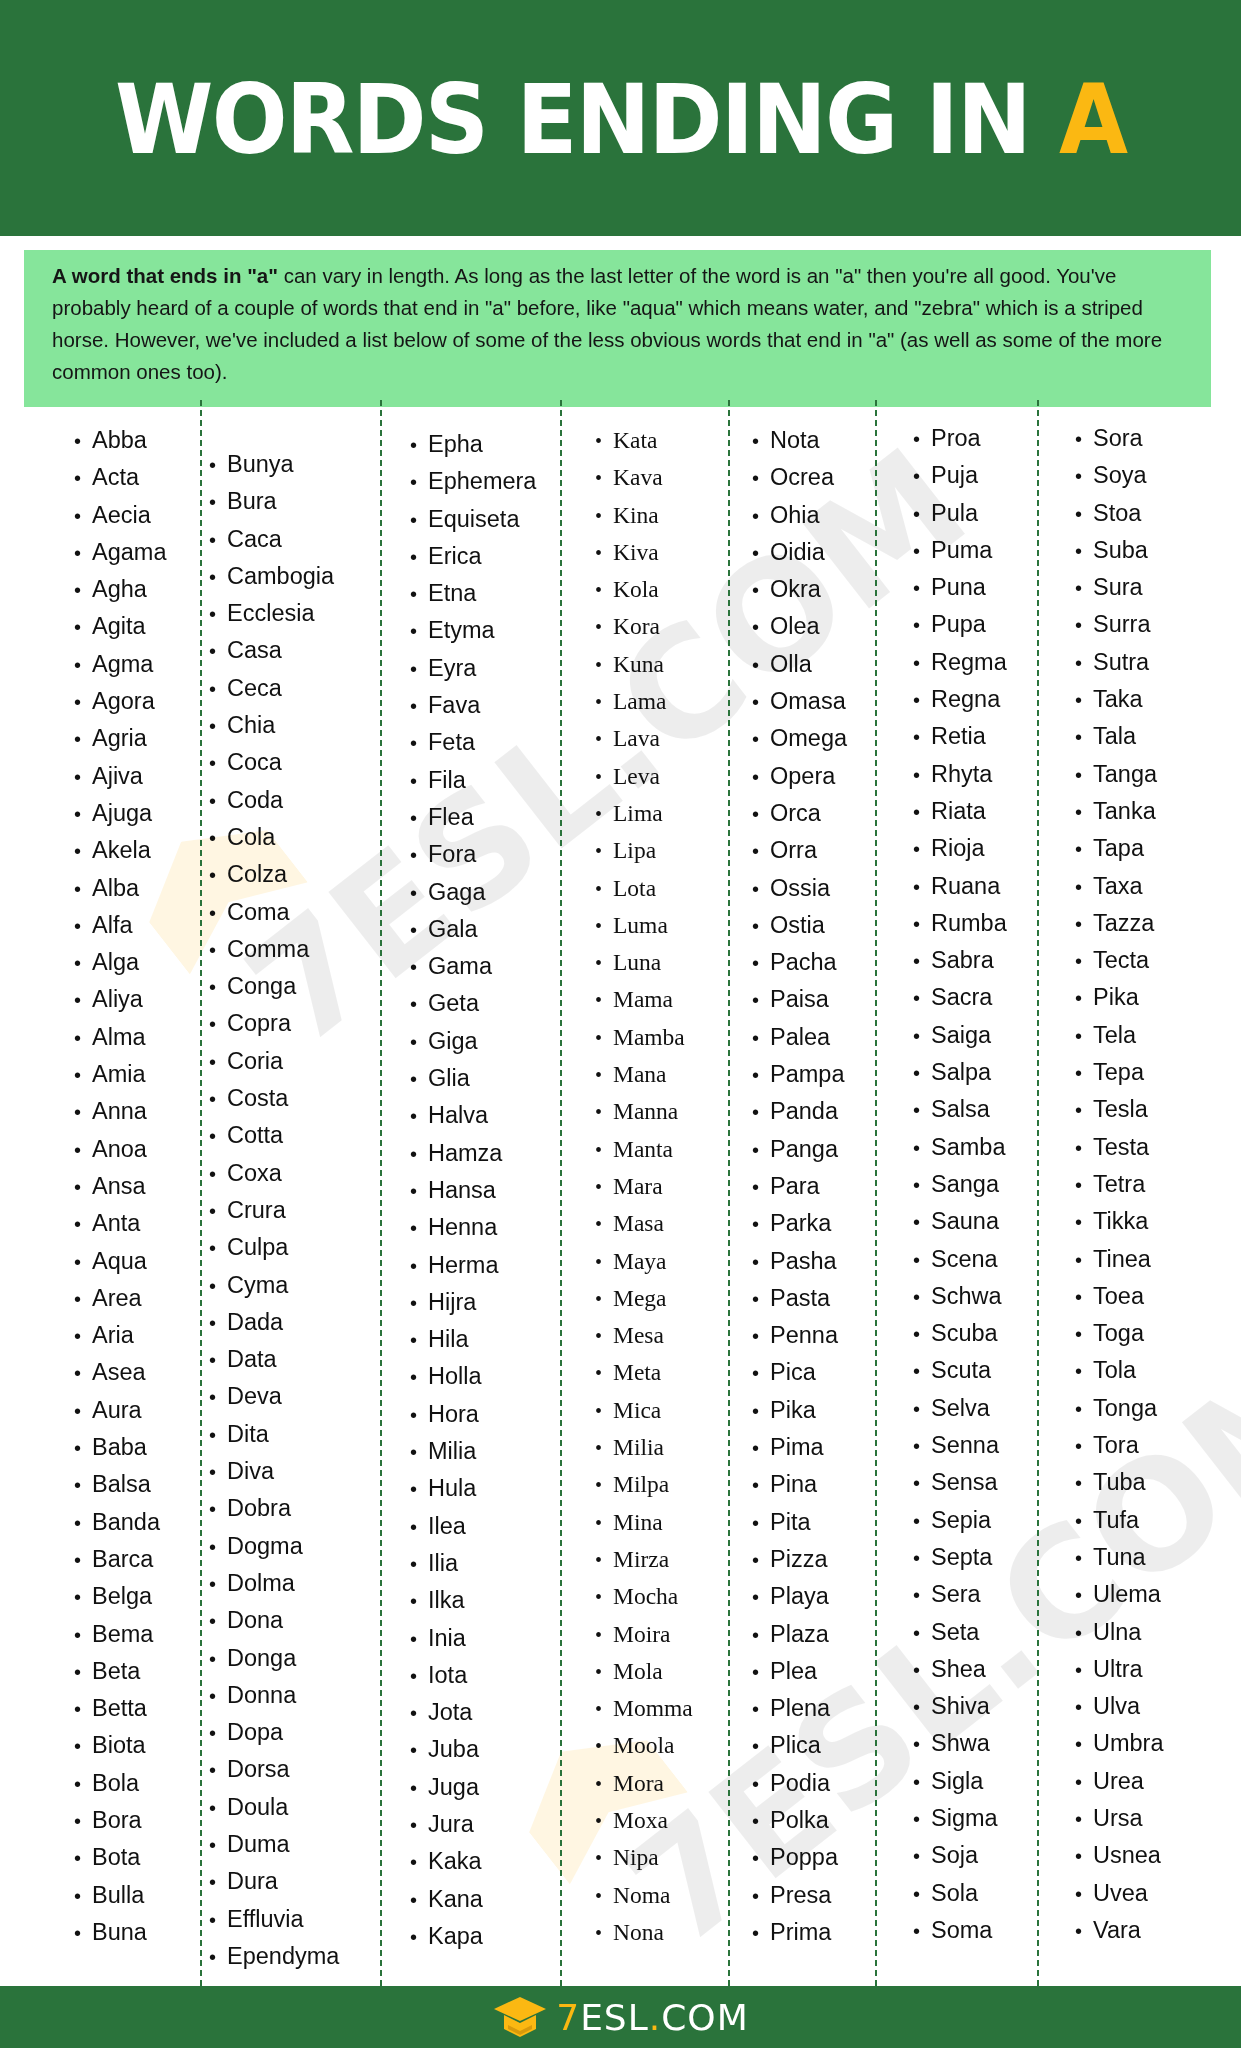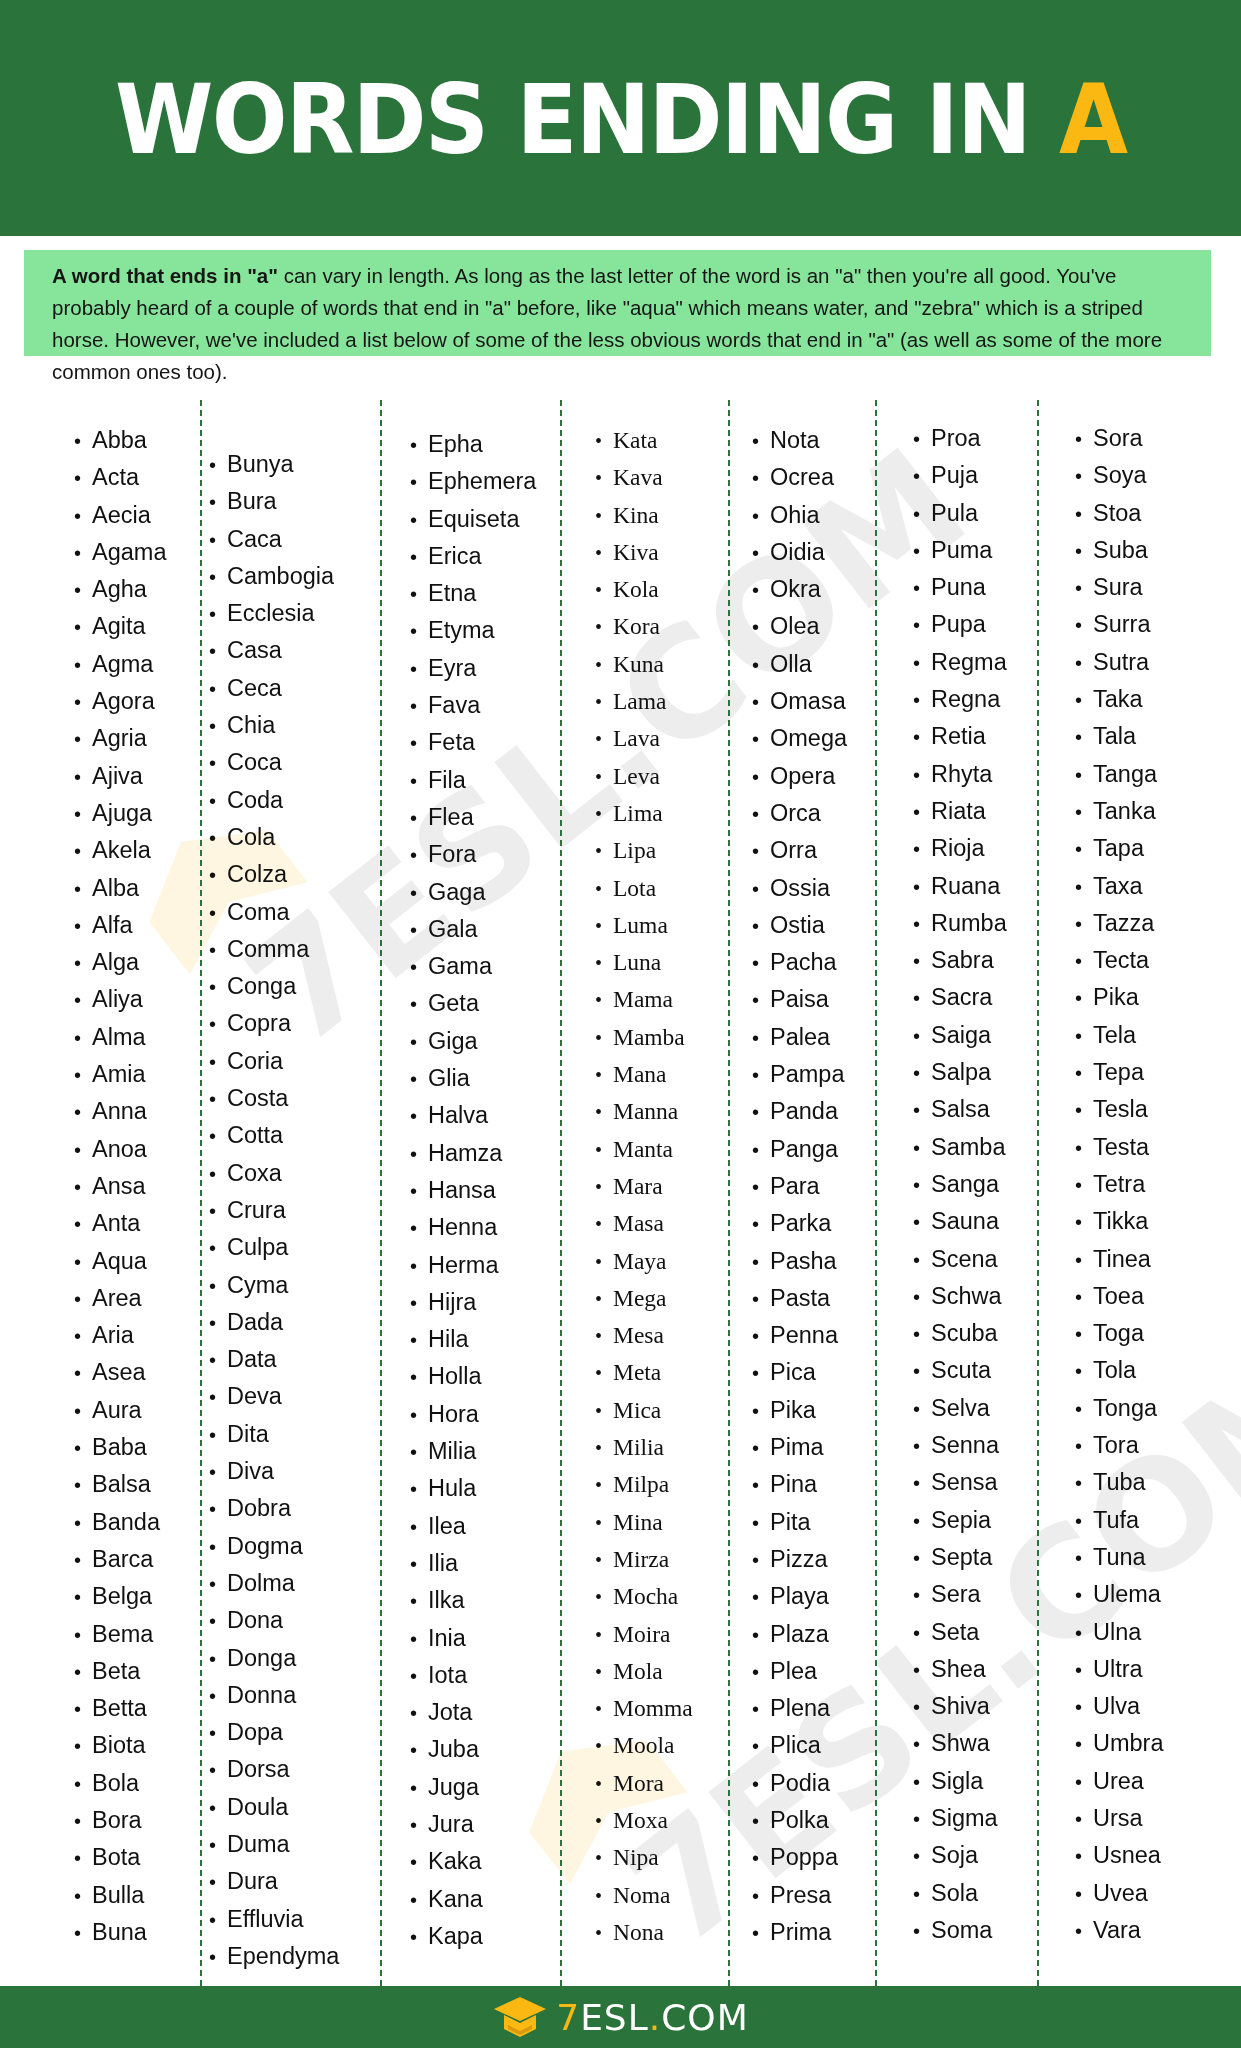--- a/index.html
+++ b/index.html
@@ -20,7 +20,7 @@
   .title .accent { color: #fbb812; }
 
   .intro {
-    position: absolute; left: 24px; top: 250px; width: 1187px; height: 106px;
+    position: absolute; left: 24px; top: 250px; width: 1187px; height: 157px;
     background: #86e59b;
     padding: 10px 26px 0 28px;
     font-size: 20.5px; line-height: 32px; color: #151515;

